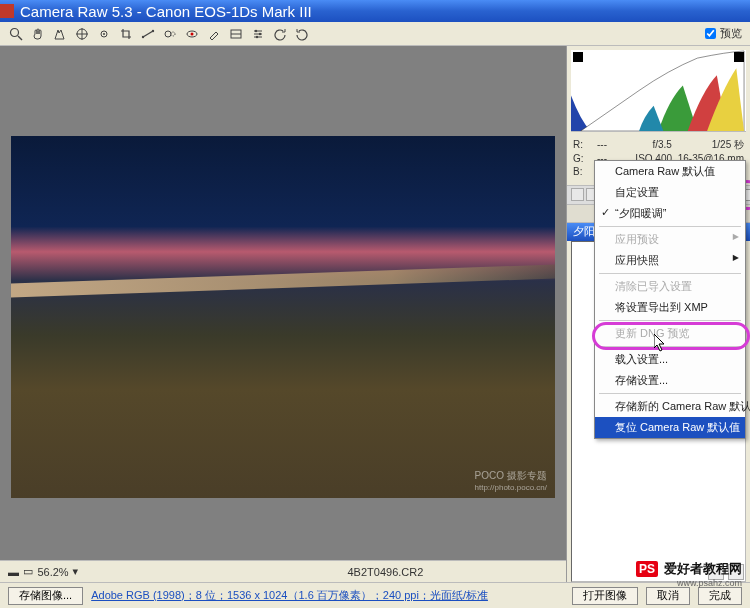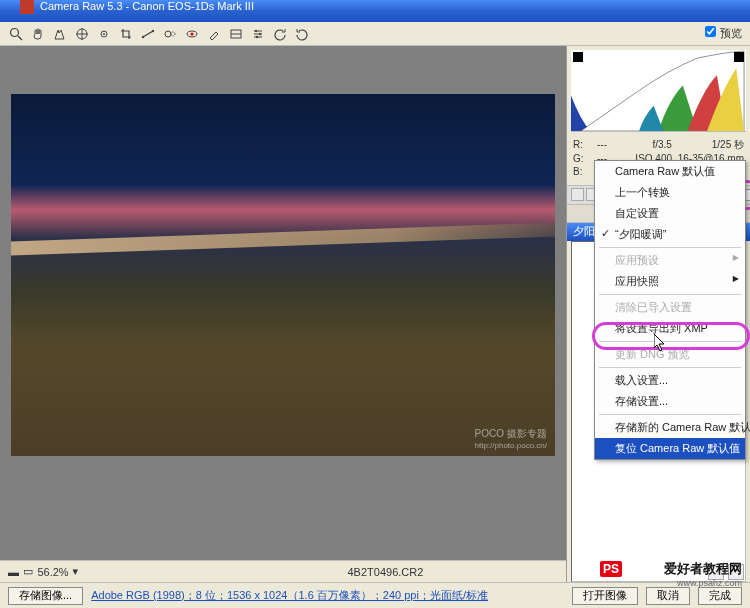--- a/index.html
+++ b/index.html
@@ -5,7 +5,7 @@
 * { margin: 0; padding: 0; box-sizing: border-box; font-family: "Microsoft YaHei", "SimSun", Arial, sans-serif; }
 body { background: #ece9d8; width: 750px; height: 608px; overflow: hidden; position: relative; }
 
-.titlebar { height: 22px; background: linear-gradient(180deg,#4a8cf5 0%,#2962d0 50%,#1c50c0 100%); display: flex; padding: 0 20px; color: #fff; font-size: 11px; }
+.titlebar { height: 22px; background: linear-gradient(180deg,#4a8cf5 0%,#2962d0 50%,#1c50c0 100%); display: flex; align-items: center; padding: 0 0; color: #fff; font-size: 15px; }
 .titlebar .icon { width: 14px; height: 14px; background: #c0392b; margin-right: 6px; }
 
 .toolbar { height: 24px; background: #ece9d8; border-bottom: 1px solid #bbb; display: flex; align-items: center; padding: 0 8px; gap: 6px; }

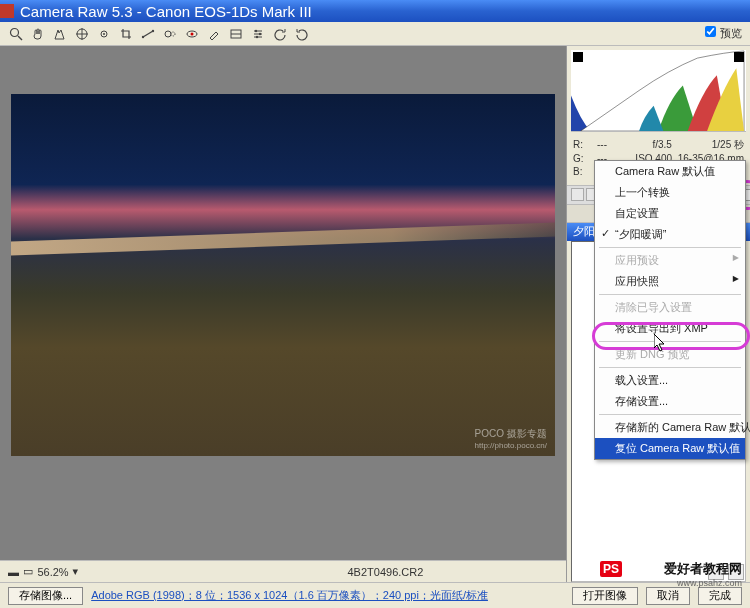--- a/index.html
+++ b/index.html
@@ -10,7 +10,7 @@
 
 .toolbar { height: 24px; background: #ece9d8; border-bottom: 1px solid #bbb; display: flex; align-items: center; padding: 0 8px; gap: 6px; }
 .toolbar .tool { width: 16px; height: 16px; display: flex; align-items: center; justify-content: center; color: #444; font-size: 12px; cursor: pointer; }
-.toolbar .preview { margin-left: auto; display: flex; gap: 4px; font-size: 11px; color: #333; }
+.toolbar .preview { margin-left: auto; display: flex; align-items: center; gap: 4px; font-size: 11px; color: #333; }
 .toolbar .preview input { width: 11px; height: 11px; }
 
 .main { display: flex; height: 536px; }

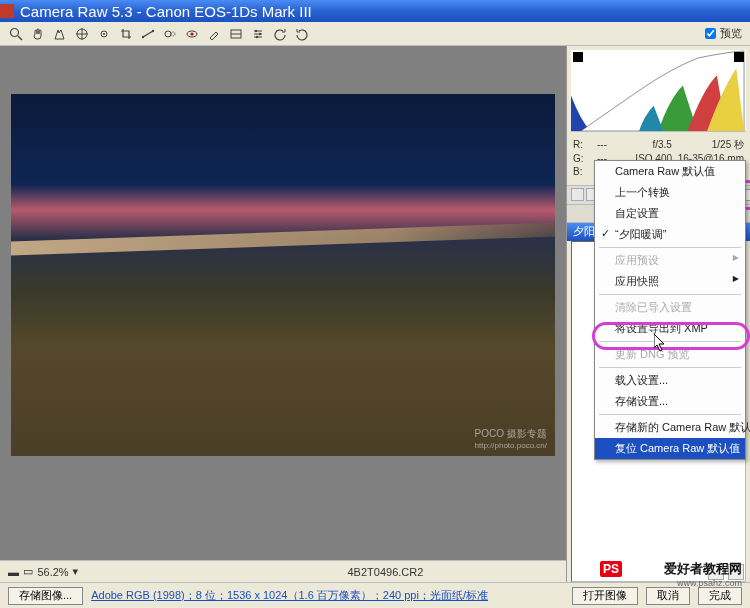--- a/index.html
+++ b/index.html
@@ -251,7 +251,6 @@
 
 <div class="context-menu" id="ctx">
     <div class="item">Camera Raw 默认值</div>
-    <div class="item">上一个转换</div>
     <div class="item">自定设置</div>
     <div class="item">“夕阳暖调”<span class="chk">✓</span></div>
     <div class="sep"></div>

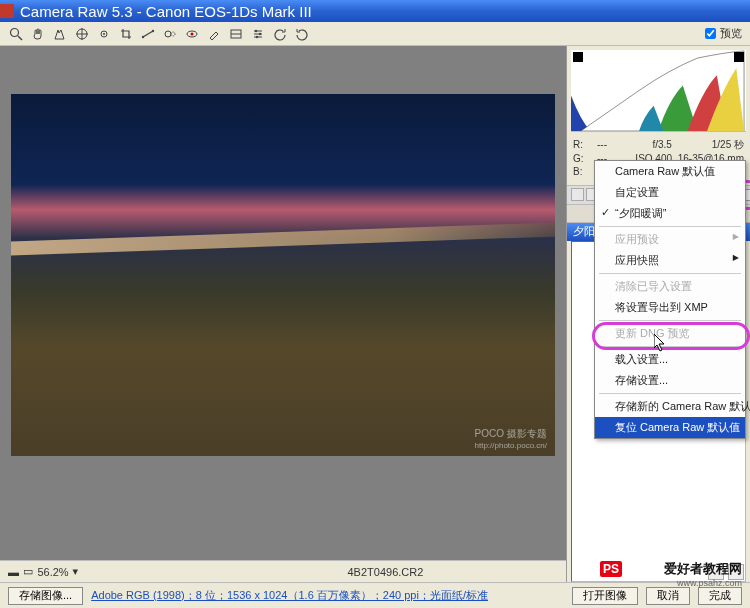--- a/index.html
+++ b/index.html
@@ -15,7 +15,7 @@
 
 .main { display: flex; height: 536px; }
 .left { flex: 1; background: #808080; display: flex; flex-direction: column; }
-.canvas-wrap { flex: 1; display: flex; align-items: center; justify-content: center; padding: 6px; }
+.canvas-wrap { flex: 1; display: flex; align-items: flex-end; justify-content: center; padding: 6px; }
 .canvas { width: 544px; height: 362px; background: linear-gradient(180deg,#0a1a3a 0%,#0f2553 25%,#b85a6e 32%,#2a3048 40%,#3a3a2a 55%,#55482a 70%,#4a3e28 100%); position: relative; overflow: hidden; }
 .canvas .wall { position: absolute; top: 38%; left: 0; right: 0; height: 4%; background: linear-gradient(90deg,rgba(210,180,140,.9) 0%,rgba(180,150,110,.8) 70%,rgba(100,90,70,.5) 100%); transform: skewY(-2deg); }
 .canvas .wm { position: absolute; bottom: 6px; right: 8px; color: rgba(255,255,255,.5); font-size: 10px; }

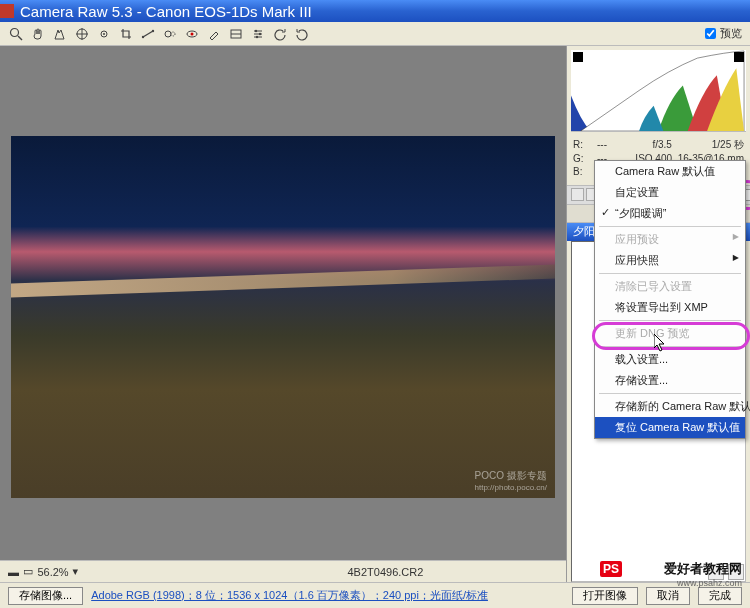--- a/index.html
+++ b/index.html
@@ -60,7 +60,7 @@
 
 .overlay-wm { position: absolute; right: 8px; bottom: 30px; display:flex; align-items:center; gap: 6px; z-index: 10; font-size: 13px; font-weight: bold; }
 .overlay-wm .red { background: #e60012; color:#fff; padding: 1px 3px; border-radius: 2px; font-size: 12px; }
-.overlay-wm .txt { color: #121212; margin-left: 36px; }
+.overlay-wm .txt { color: #121212; }
 .overlay-wm .url { position: absolute; top: 18px; right: 0; font-size: 9px; color: #666; font-weight: normal; }
 
 .tiny-icons { position:absolute; right:6px; bottom:28px; display:flex; gap:4px; }

